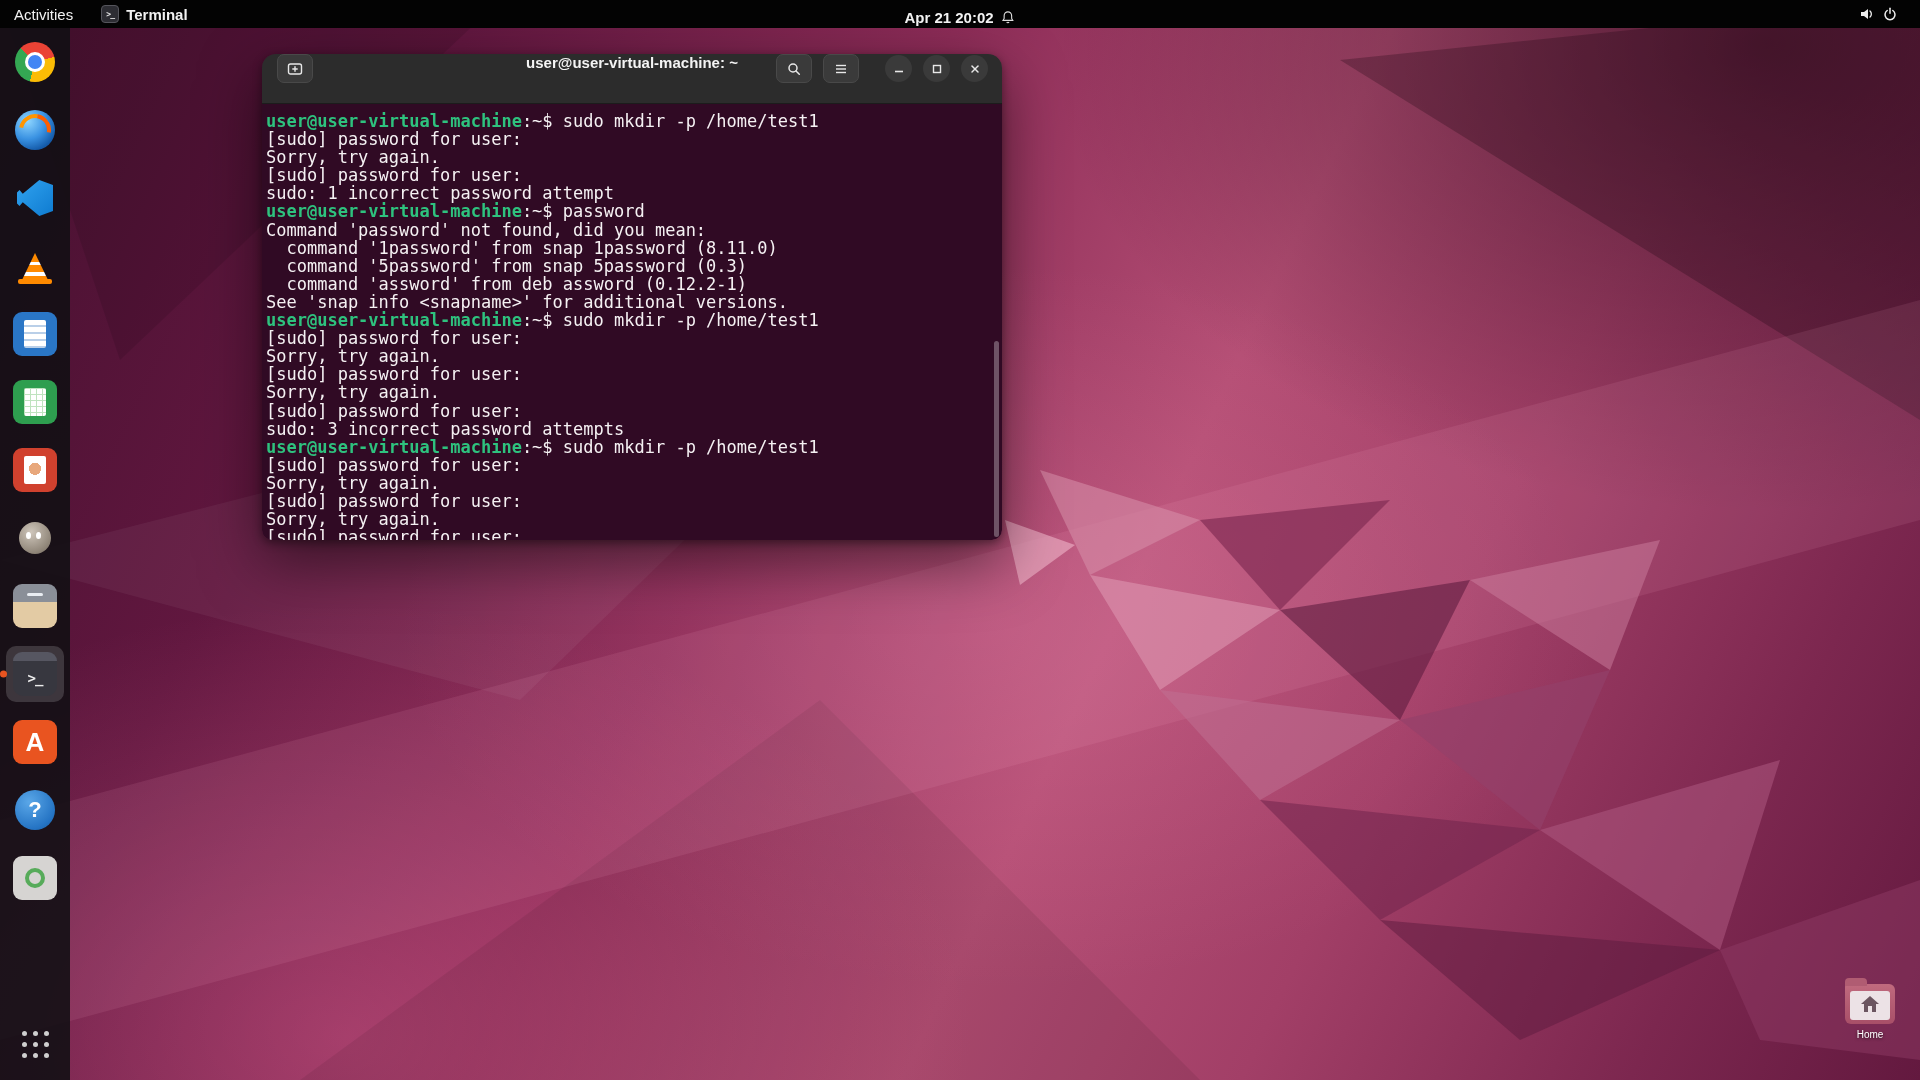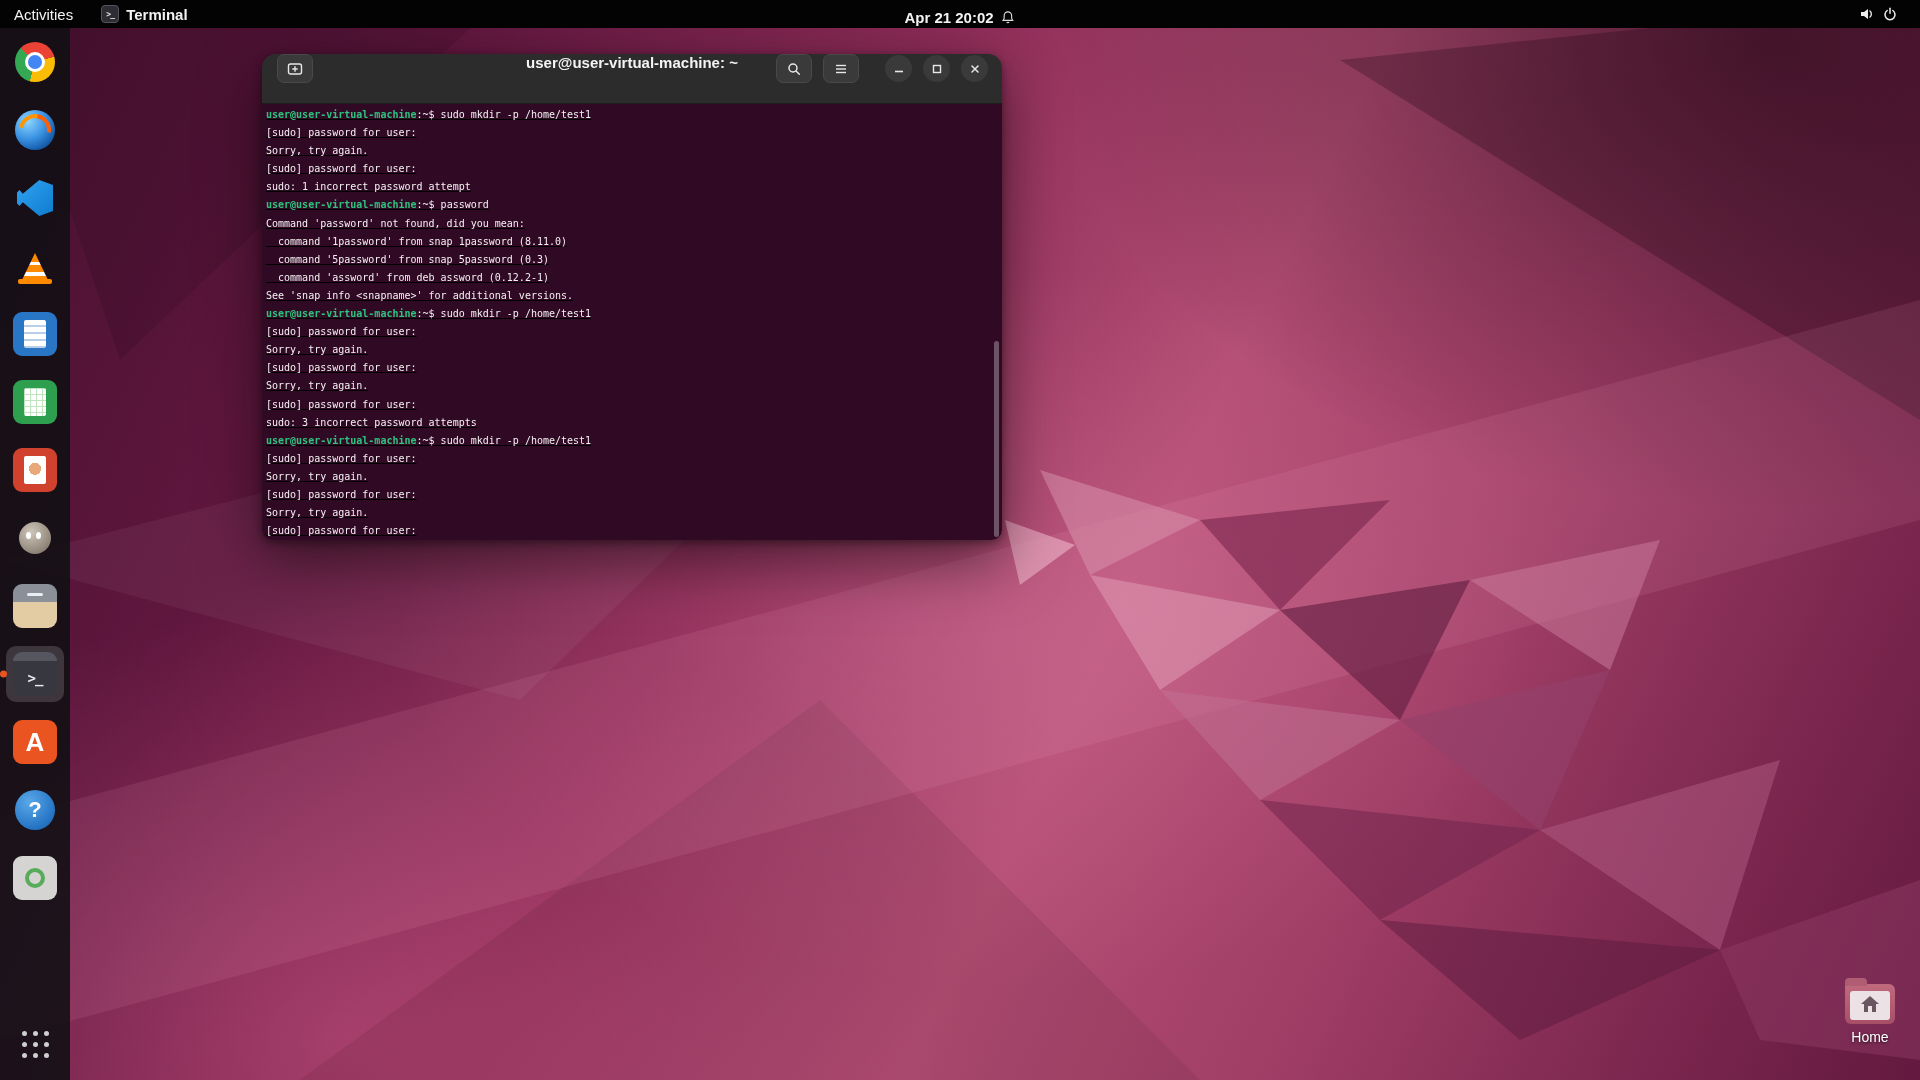--- a/index.html
+++ b/index.html
@@ -114,7 +114,7 @@
   .hb-gap { width:4px; }
 
   .term-body { position:relative; height:436px; background:var(--term-bg,#300a24); border-radius:0 0 10px 10px; overflow:hidden; }
-  .term-output { padding:2px 4px 0 4px; font-family:"DejaVu Sans Mono",monospace; font-size:10px; line-height:18.1px; white-space:pre;text-decoration:underline; }
+  .term-output { padding:8px 4px 0 4px; font-family:"DejaVu Sans Mono",monospace; font-size:17px; line-height:18.1px; white-space:pre; }
   .term-line { height:18.1px; }
   .c-fg { color:#f5f1f3; }
   .c-green { color:var(--term-green,#2ec27e); font-weight:bold; }

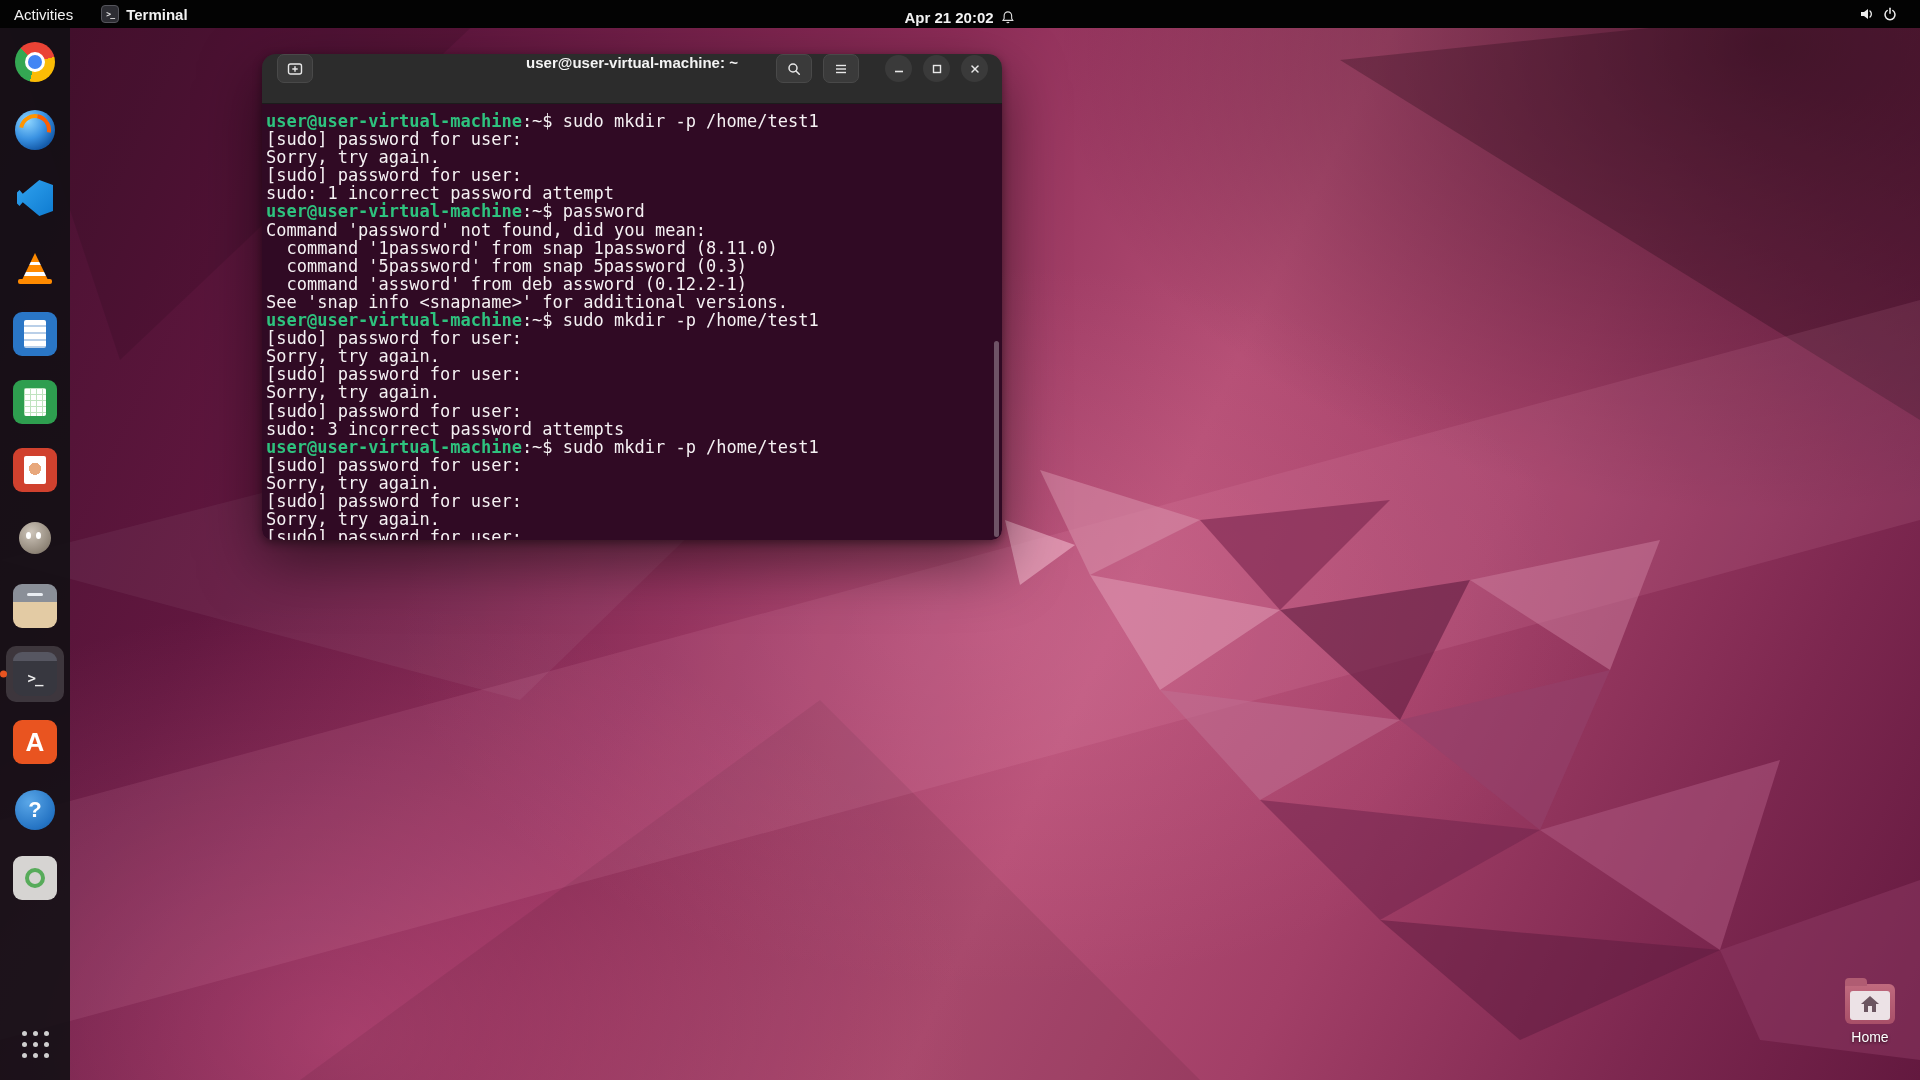--- a/index.html
+++ b/index.html
@@ -130,7 +130,7 @@
     background:#b05c72; border-radius:4px 4px 0 0; }
   .folder::after { content:""; position:absolute; inset:7px 5px 4px 5px; background:#ece2e6; border-radius:3px; z-index:1; }
   .house-glyph { position:relative; z-index:2; display:flex; align-items:center; justify-content:center; height:100%; }
-  .home-label { margin-top:5px; color:#fff; font-size:14px; text-shadow:0 1px 3px rgba(0,0,0,.7); }
+  .home-label { margin-top:5px; color:#fff; font-size:10px; text-shadow:0 1px 3px rgba(0,0,0,.7); }
 </style>
 </head>
 <body>

